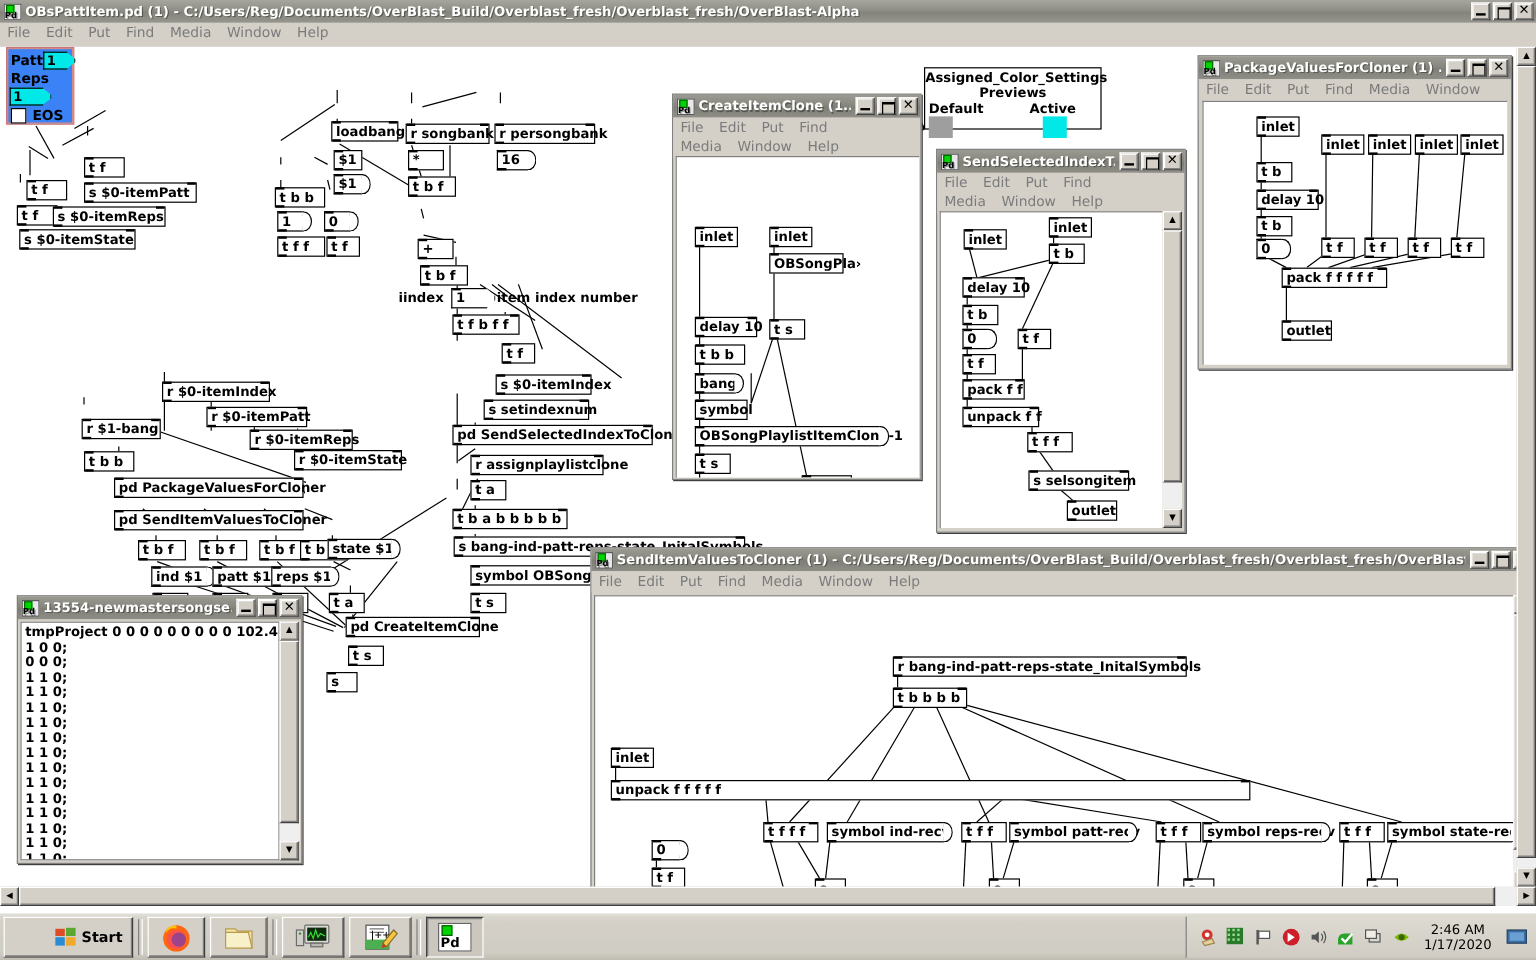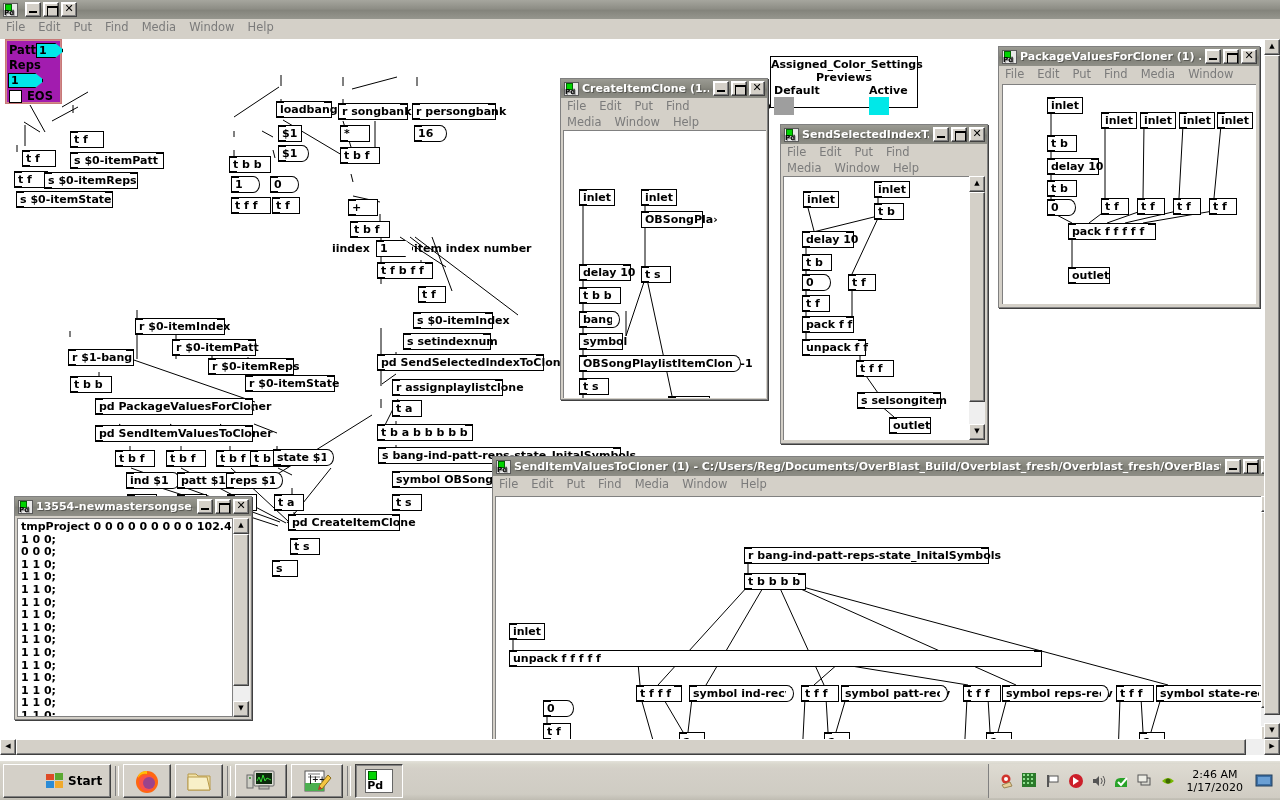--- a/index.html
+++ b/index.html
@@ -192,6 +192,7 @@
   <div class="pdwin main" style="left:0; top:0; width:1280px; height:755px;">
     <div class="titlebar active">
       <span class="t-icon"></span>
+      <span class="t-text">OBsPattItem.pd  (1) - C:/Users/Reg/Documents/OverBlast_Build/Overblast_fresh/Overblast_fresh/OverBlast-Alpha</span>
       <span class="t-btns">
         <span class="tbtn min"></span>
         <span class="tbtn max"></span>

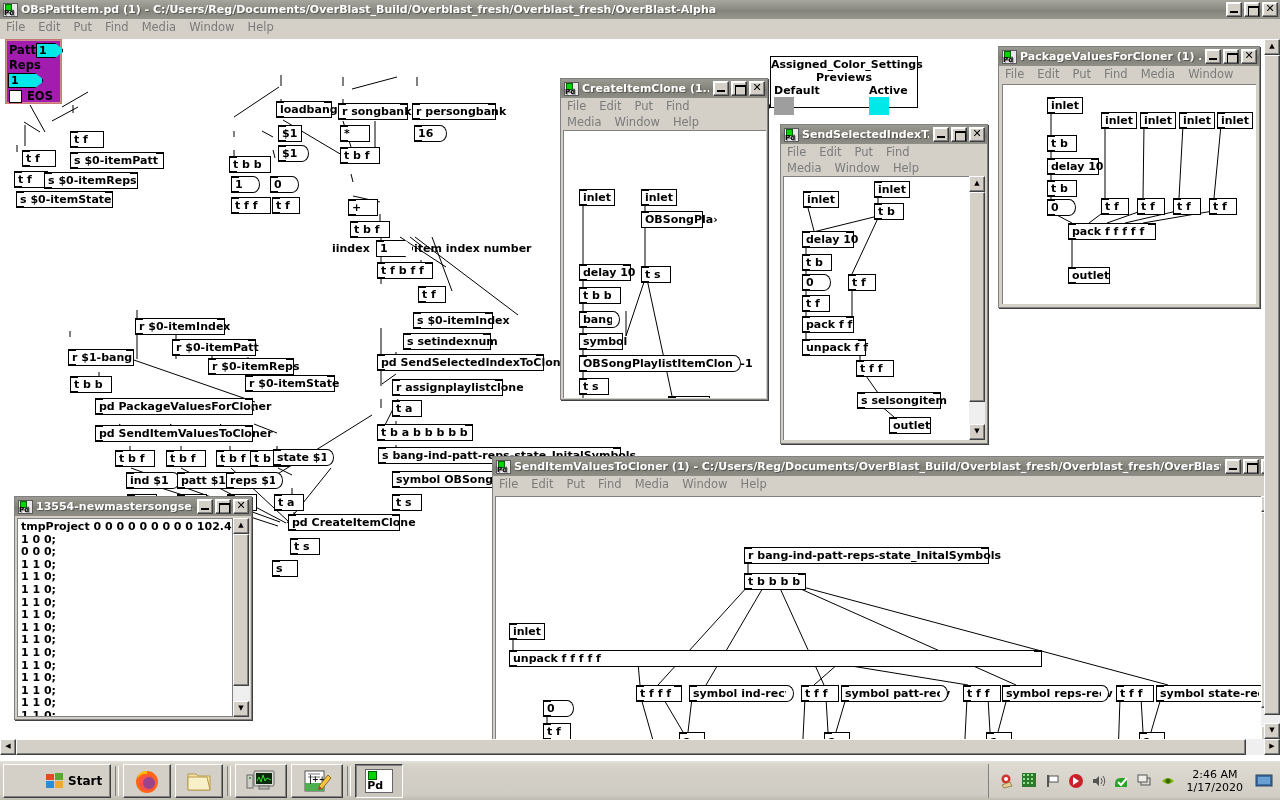--- a/index.html
+++ b/index.html
@@ -108,7 +108,7 @@
 
   
   .gop {
-    position: absolute; background: #a21caf; border: 1px solid #d08a8a;
+    position: absolute; background: #3b82f6; border: 1px solid #d08a8a;
     outline: 1px solid #c87878;
   }
   .gop .lbl {

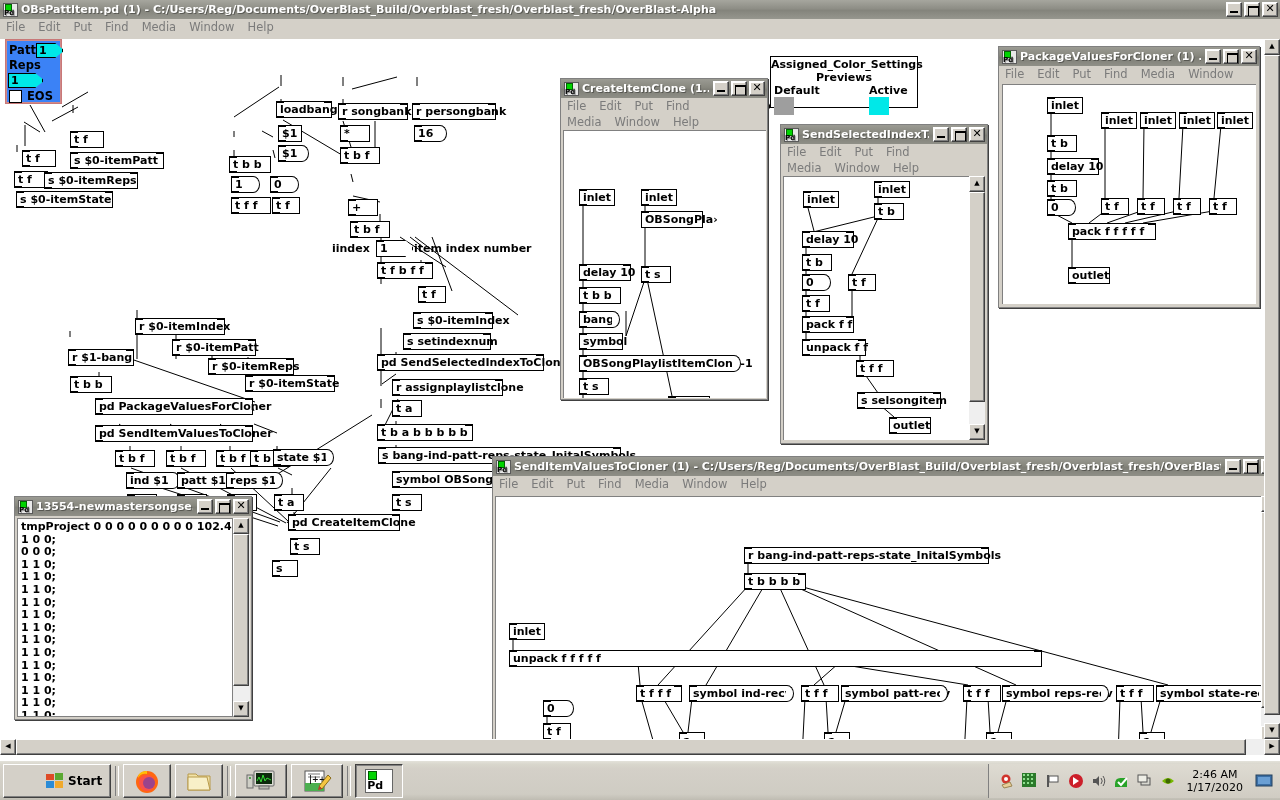--- a/index.html
+++ b/index.html
@@ -358,7 +358,7 @@
     <div class="ttl">Previews</div>
     <div style="position:relative; height:22px;">
       <span style="position:absolute; left:3px; top:0px; font-size:11px; font-weight:bold;">Default</span>
-      <span style="position:absolute; left:98px; top:0px; font-size:11px; font-weight:bold;">Active</span>
+      <span style="position:absolute; left:87px; top:0px; font-size:11px; font-weight:bold;">Active</span>
       <span class="swatch" id="sw-default" style="left: 3px; top: 13px; background: rgb(158, 158, 158);"></span>
       <span class="swatch" id="sw-active" style="left: 98px; top: 13px; background: rgb(0, 232, 232);"></span>
     </div>

